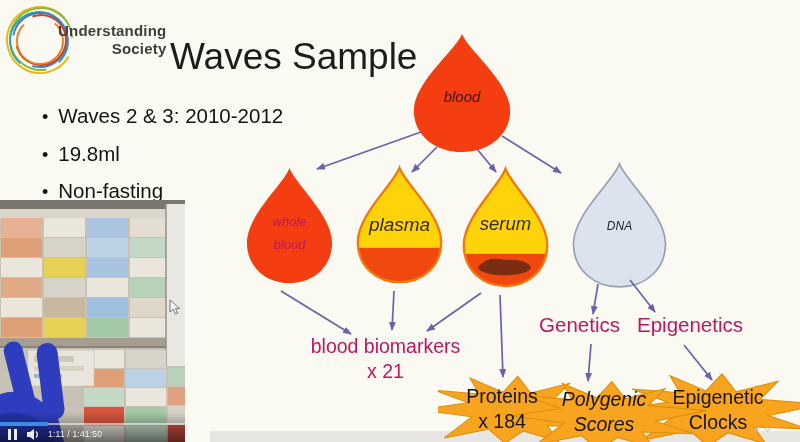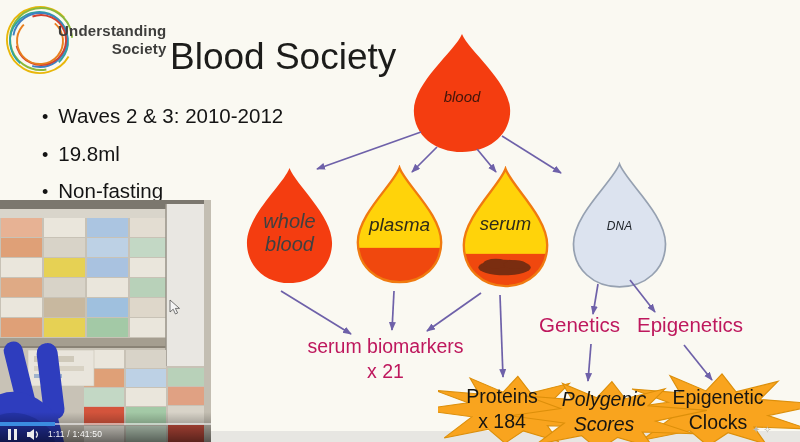--- a/index.html
+++ b/index.html
@@ -97,7 +97,7 @@
     </div>
   </div>
 
-  <div id="title" class="abs">Blood Society</div>
+  <div id="title" class="abs">Waves Sample</div>
   <div id="bullets" class="abs">
     <div class="bullet">Waves 2 &amp; 3: 2010-2012</div>
     <div class="bullet">19.8ml</div>

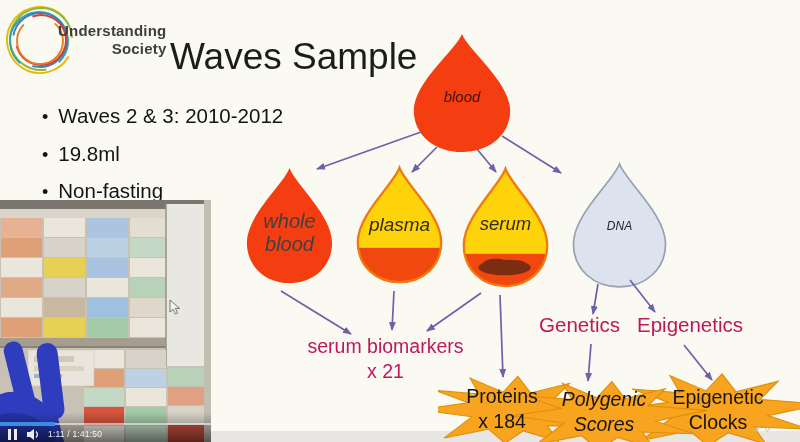--- a/index.html
+++ b/index.html
@@ -32,7 +32,7 @@
   #drop-serum   { left:457px; top:166px; width:97px;  height:123px; }
   #drop-dna     { left:566px; top:161px; width:107px; height:129px; }
   #drop-blood  .drop-label { font-size:15px;   color:#43150a; padding-top:6px; }
-  #drop-whole  .drop-label { font-size:20px; color:#404040; line-height:23px; padding-top:14px; }
+  #drop-whole  .drop-label { font-size:13px; color:#be185d; line-height:23px; padding-top:14px; }
   #drop-plasma .drop-label { font-size:19px; color:#2f2b18; }
   #drop-serum  .drop-label { font-size:18.5px; color:#2f2b18; padding-bottom:8px; }
   #drop-dna    .drop-label { font-size:12px; color:#20252b; }

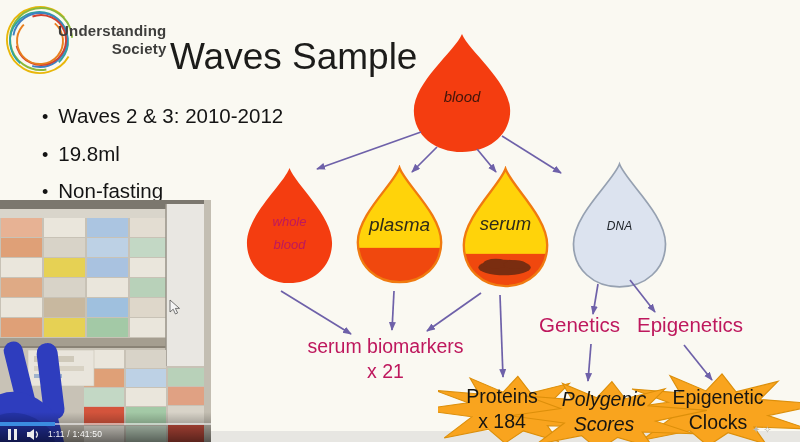--- a/index.html
+++ b/index.html
@@ -184,7 +184,7 @@
   </svg>
 
   <div id="biomarkers" class="abs flow-text">
-    <div>serum biomarkers</div>
+    <div>blood biomarkers</div>
     <div>x 21</div>
   </div>
   <div id="genetics" class="abs flow-text">Genetics</div>

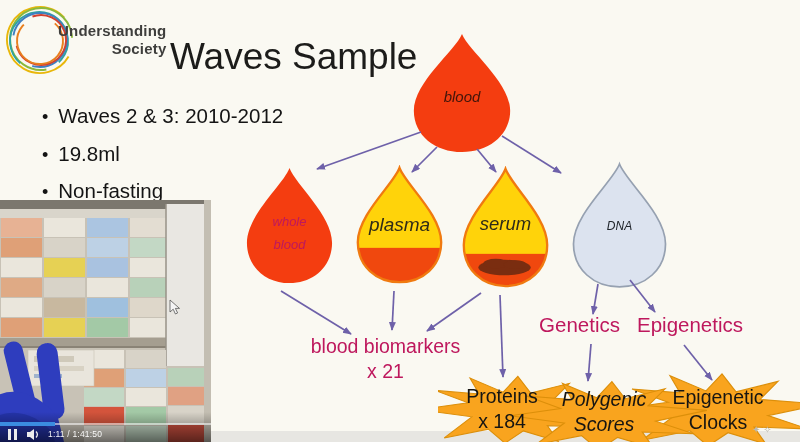--- a/index.html
+++ b/index.html
@@ -59,7 +59,7 @@
   #sparkle { left:752px; top:424px; font-size:10px; color:#bdb9ae; z-index:4; }
 
   
-  #video { left:0; top:200px; width:211px; height:242px; overflow:hidden;
+  #video { left:0; top:200px; width:185px; height:242px; overflow:hidden;
     background:#c8c2b6; z-index:6; }
   #video-scene { position:absolute; inset:0; }
   #vgrad { position:absolute; left:0; bottom:0; width:100%; height:30px;

